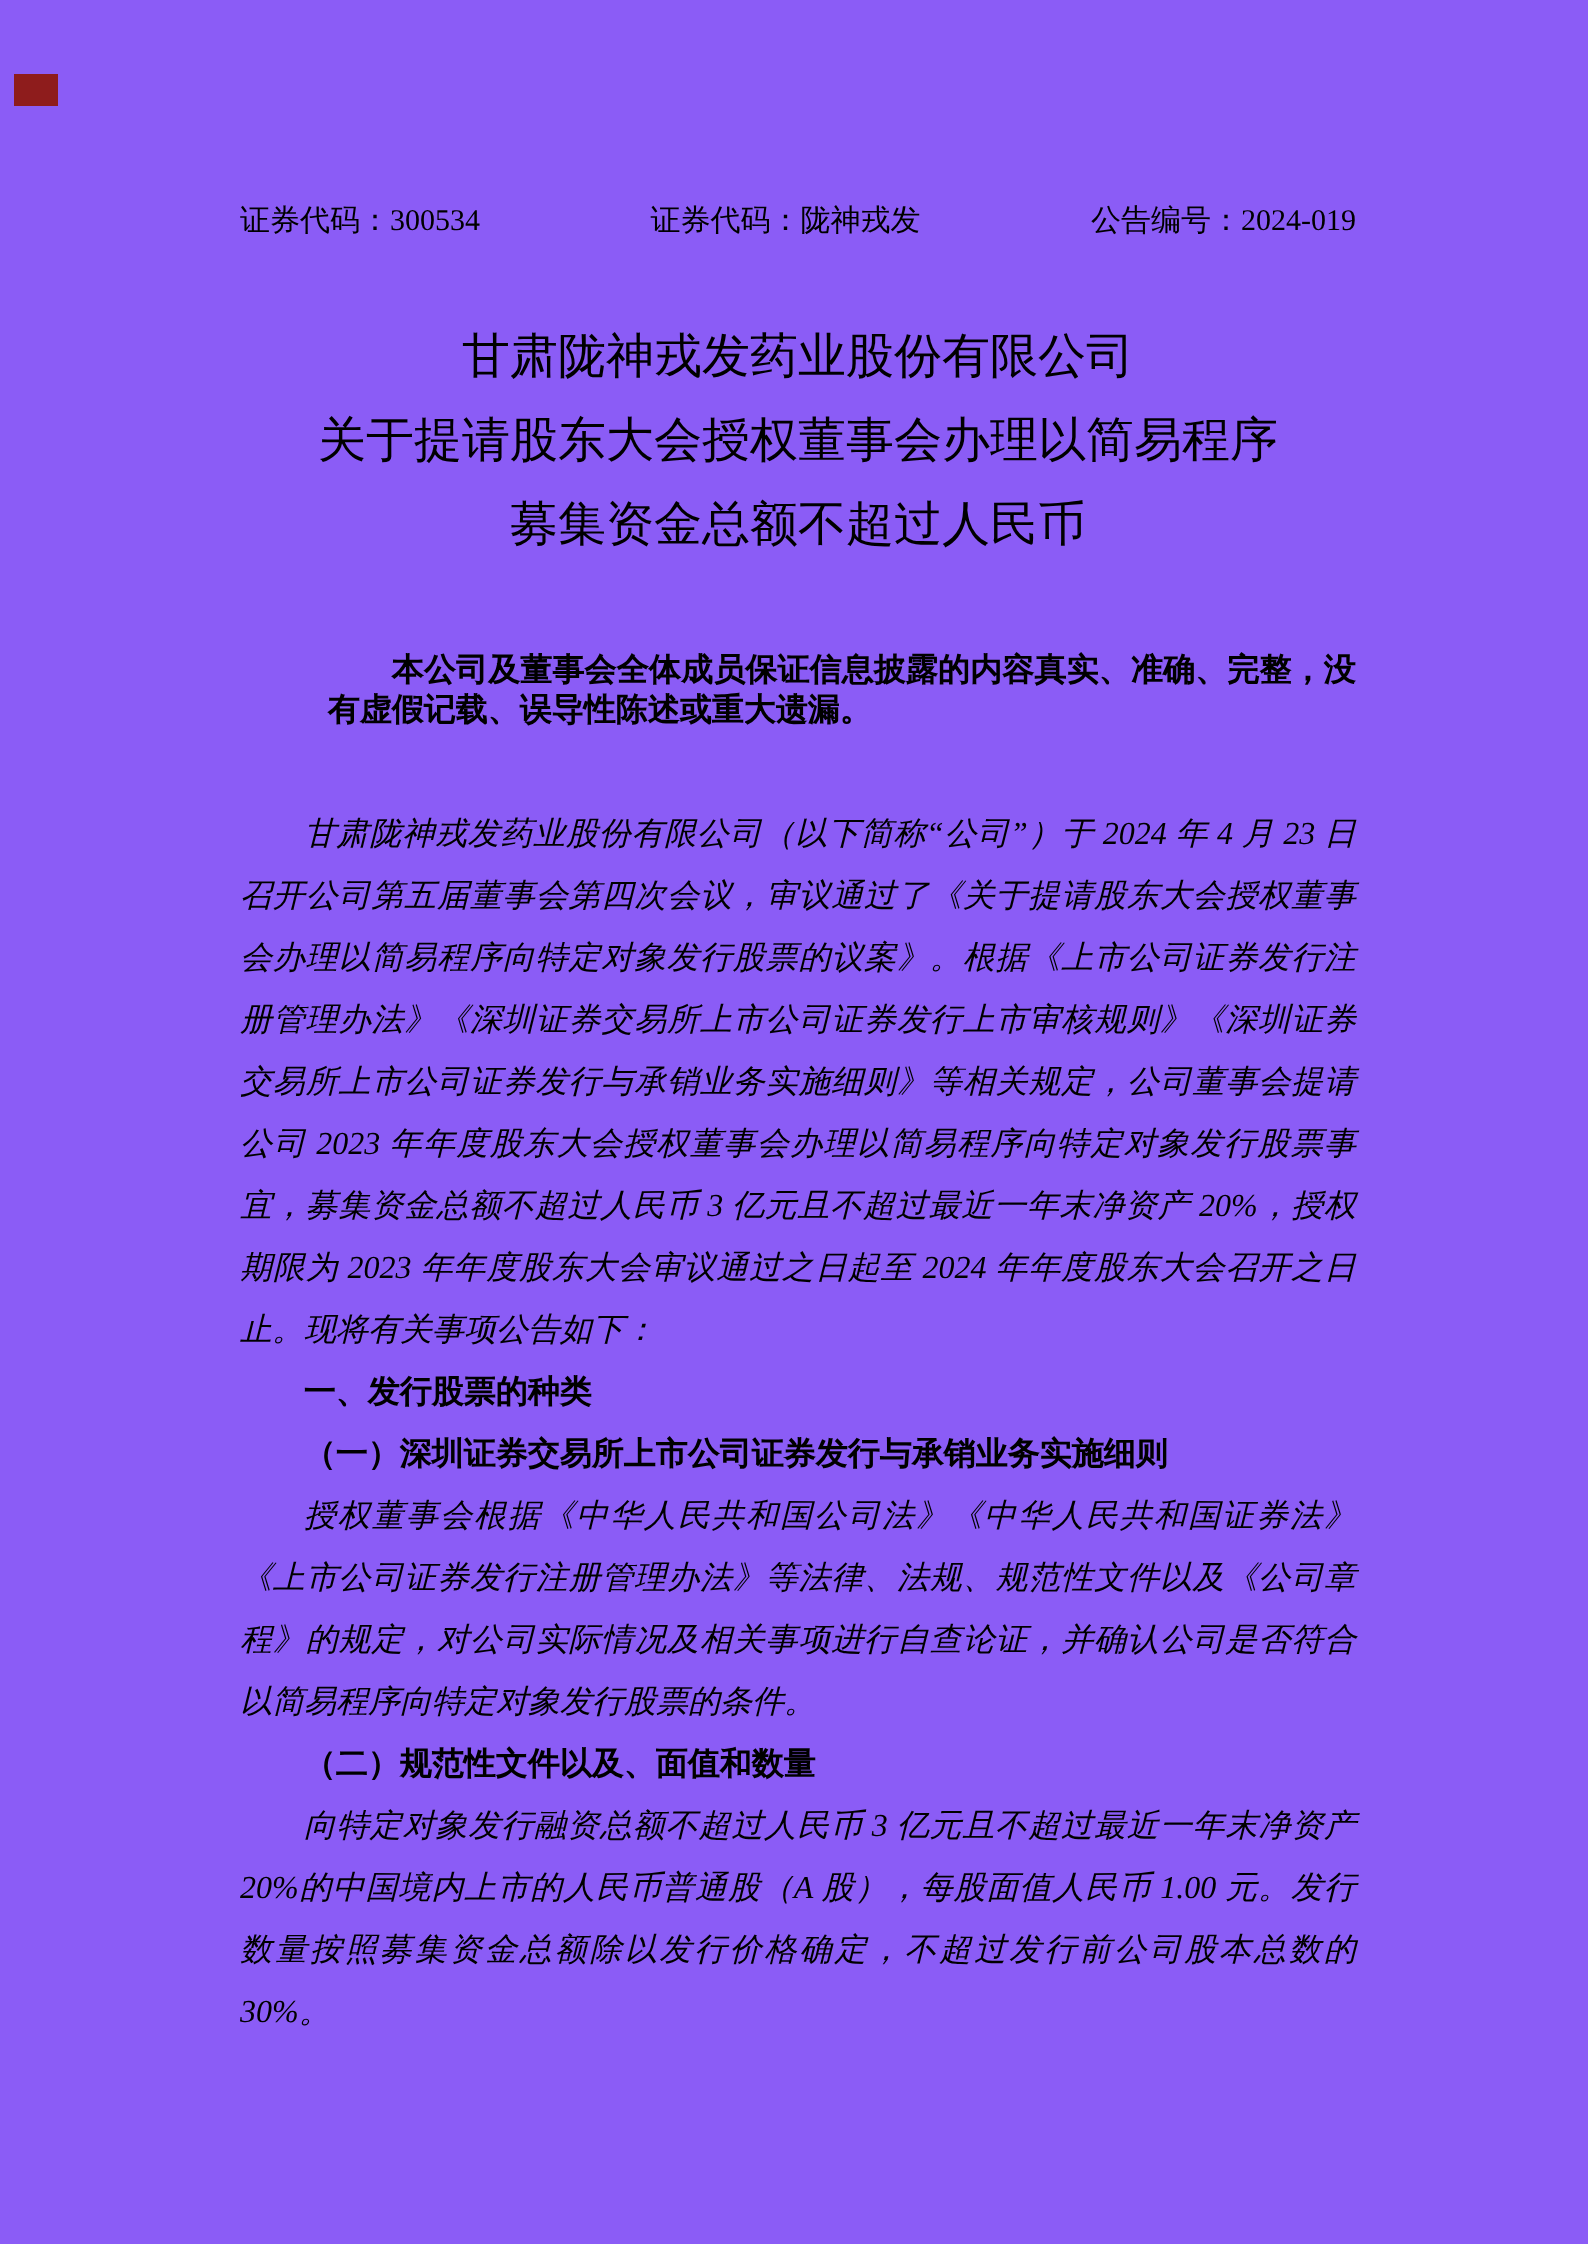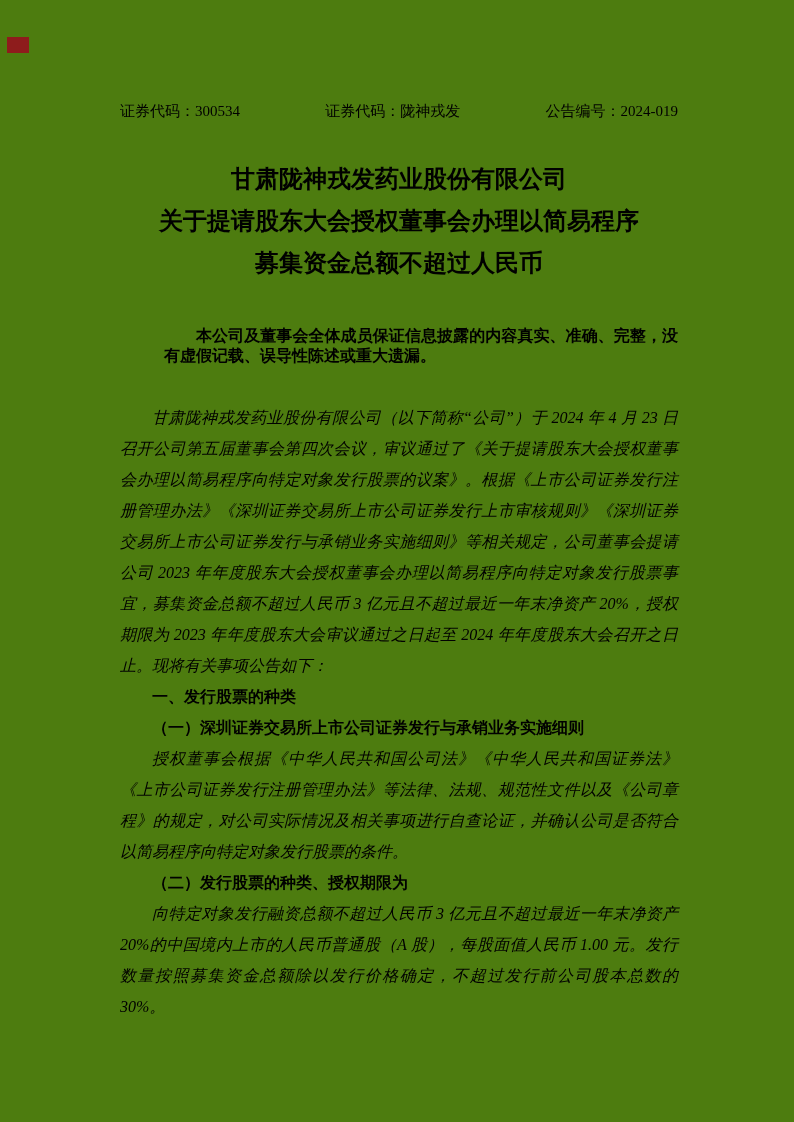--- a/index.html
+++ b/index.html
@@ -8,7 +8,7 @@
     width: 794px;
     height: 1122px;
     margin: 0 auto;
-    background: #4d7c0f;
+    background: #8b5cf6;
     font-family: "Liberation Serif", "DejaVu Serif", serif;
     color: #000000;
     overflow: hidden;

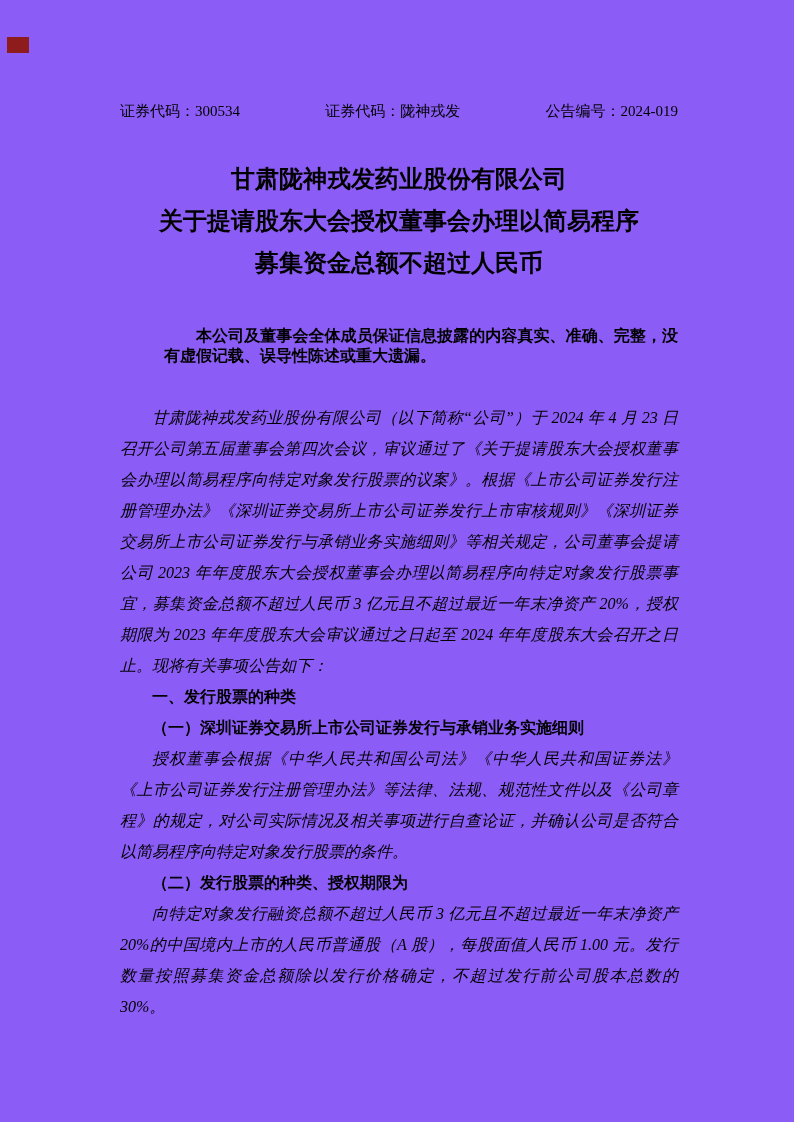--- a/index.html
+++ b/index.html
@@ -41,7 +41,7 @@
   .title-block {
     margin-top: 8px;
     text-align: center;
-    font-weight: bold;
+    font-weight: normal;
     font-size: 24px;
     line-height: 42px;
   }

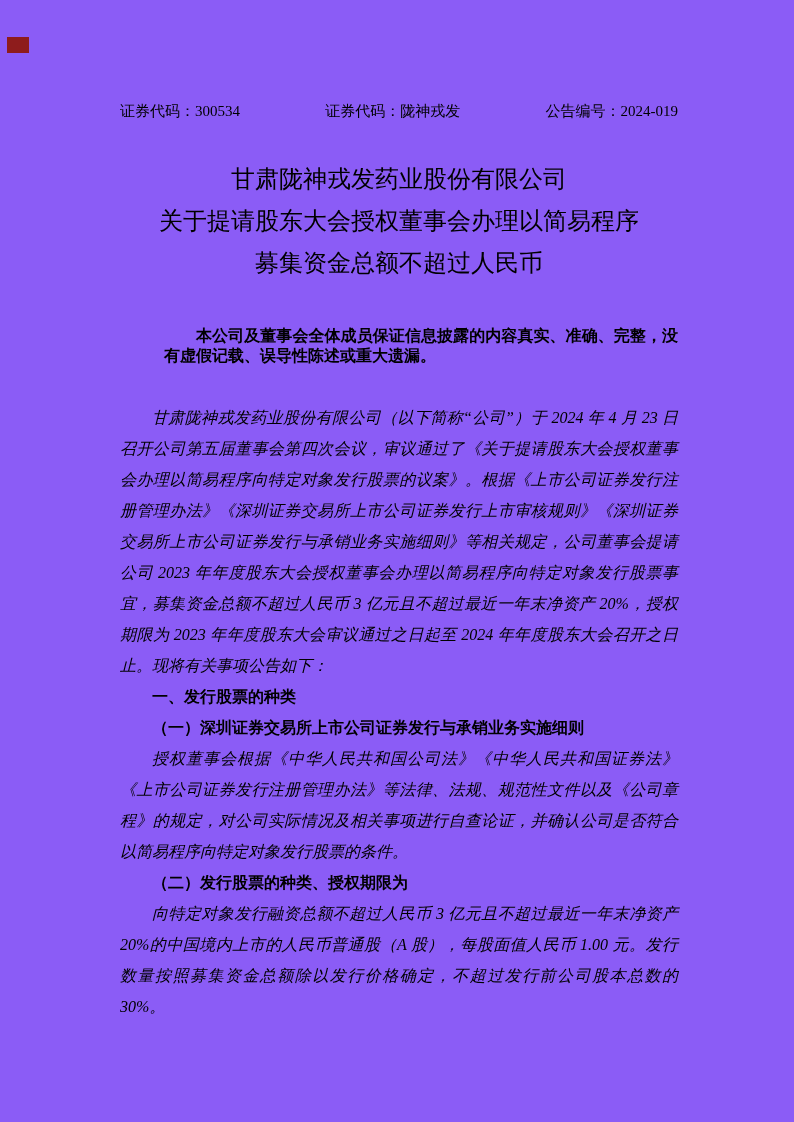--- a/index.html
+++ b/index.html
@@ -96,7 +96,7 @@
         <div class="heading">一、发行股票的种类</div>
         <div class="heading">（一）深圳证券交易所上市公司证券发行与承销业务实施细则</div>
         <div class="paragraph">授权董事会根据《中华人民共和国公司法》《中华人民共和国证券法》《上市公司证券发行注册管理办法》等法律、法规、规范性文件以及《公司章程》的规定，对公司实际情况及相关事项进行自查论证，并确认公司是否符合以简易程序向特定对象发行股票的条件。</div>
-        <div class="heading">（二）发行股票的种类、授权期限为</div>
+        <div class="heading">（二）规范性文件以及、面值和数量</div>
         <div class="paragraph">向特定对象发行融资总额不超过人民币 3 亿元且不超过最近一年末净资产 20%的中国境内上市的人民币普通股（A 股），每股面值人民币 1.00 元。发行数量按照募集资金总额除以发行价格确定，不超过发行前公司股本总数的 30%。</div>
       </div>
   </div>

